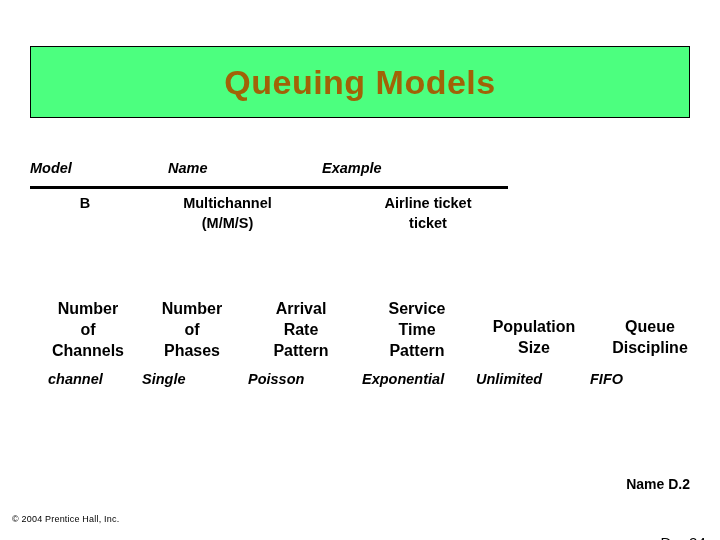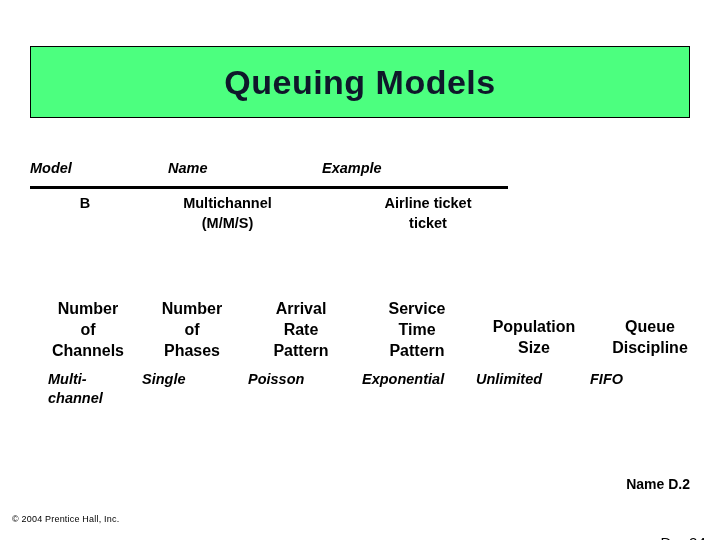--- a/index.html
+++ b/index.html
@@ -39,7 +39,7 @@
   .title-text {
     font-size: 34px;
     font-weight: bold;
-    color: #0f172a;
+    color: #a16207;
     letter-spacing: 0.5px;
     white-space: nowrap;
   }

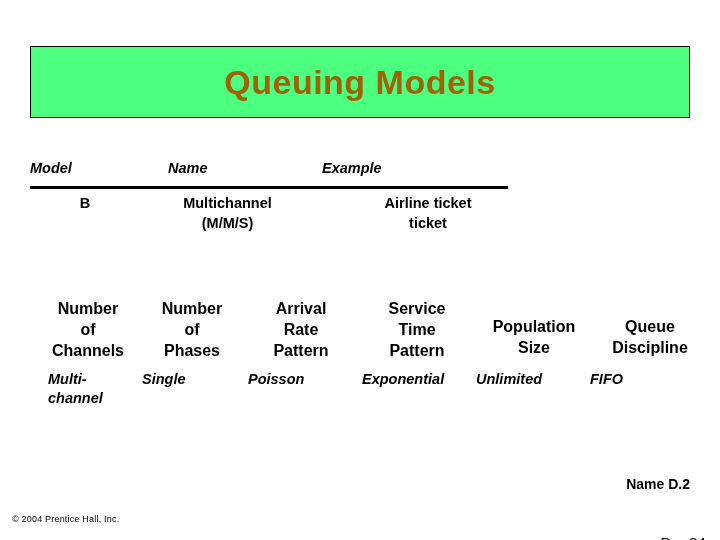--- a/index.html
+++ b/index.html
@@ -198,7 +198,6 @@
     <div class="bh bh6">Queue<br>Discipline</div>
 
     <div class="bc bc1">
-      <div>Multi-</div>
       <div>channel</div>
     </div>
     <div class="bc bc2">Single</div>

